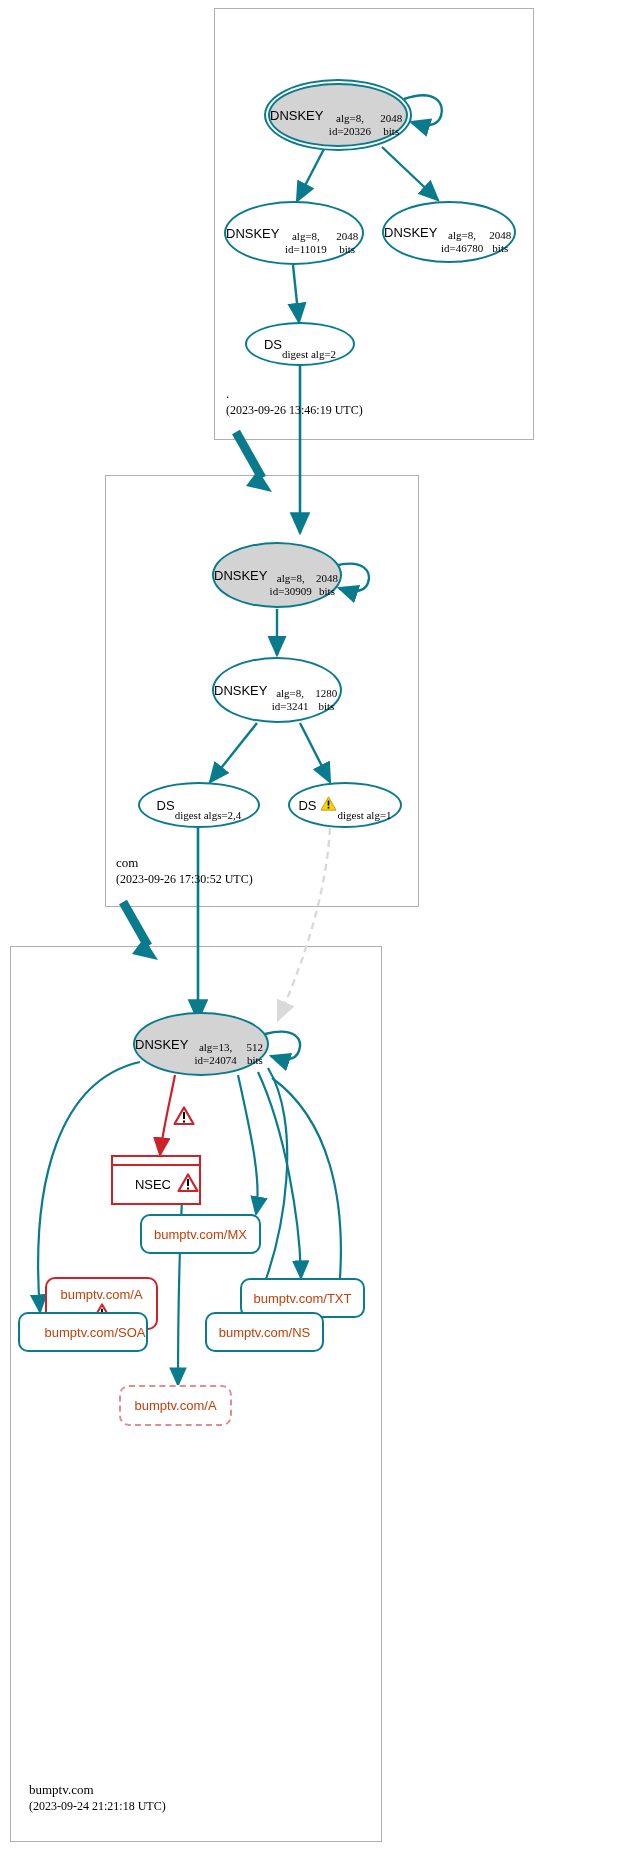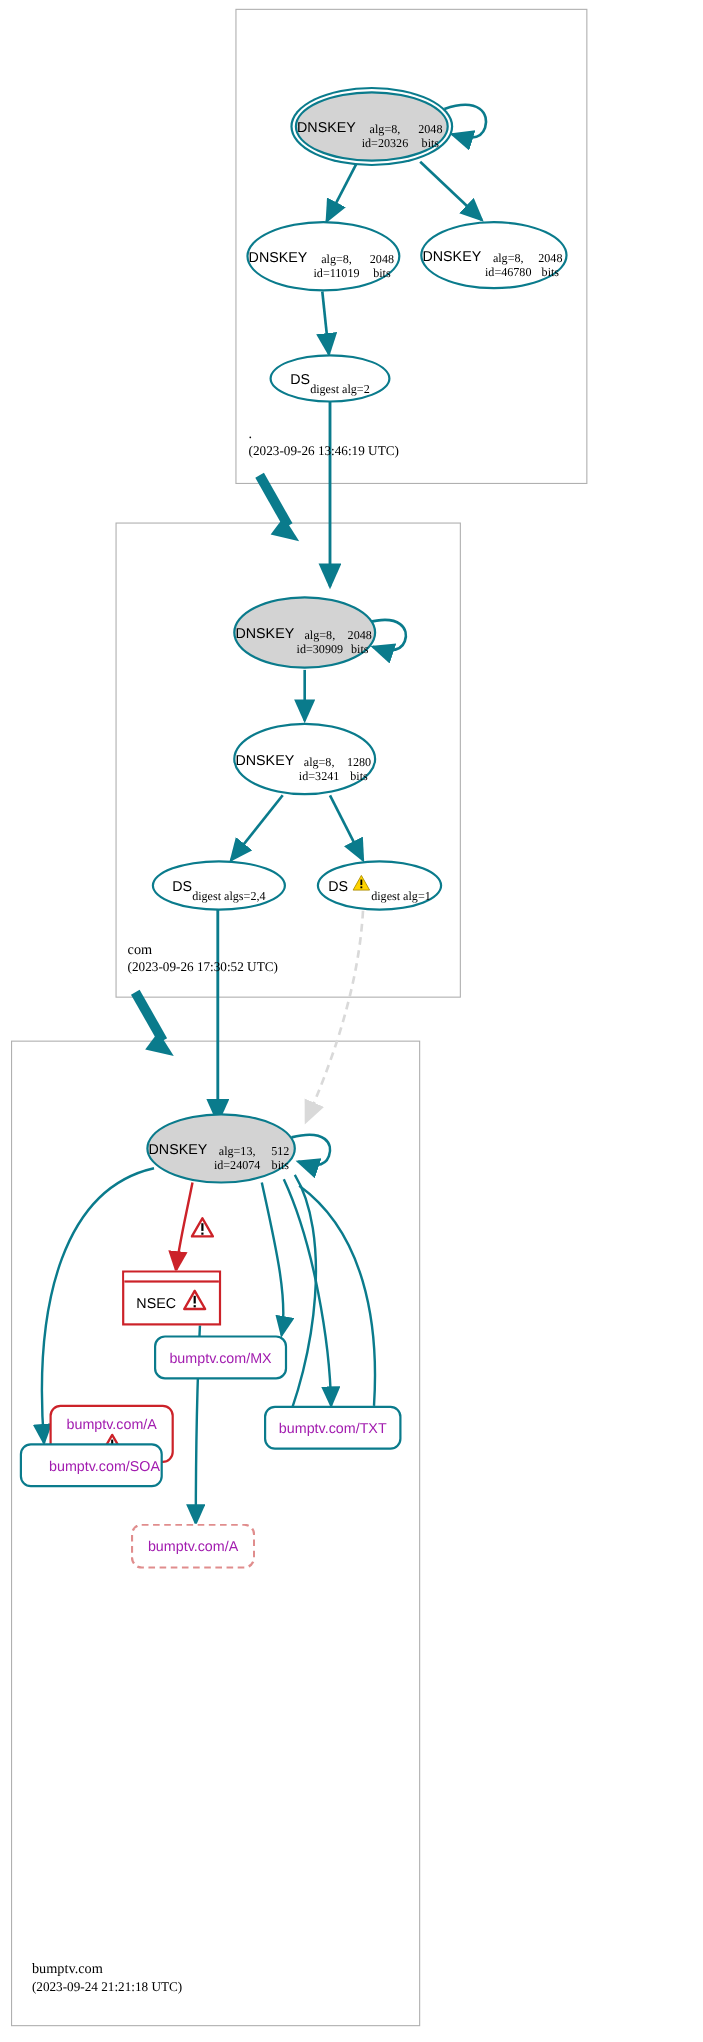--- a/index.html
+++ b/index.html
@@ -29,7 +29,7 @@
 
   .nsecbox{position:absolute;border:2px solid #cc2229;background:#fff;box-sizing:border-box;}
   .nsecbox .cap{height:7px;border-bottom:2px solid #cc2229;background:#fff;}
-  .nsecbox .body{display:flex;align-items:center;justify-content:center;gap:6px;height:calc(100% - 9px);}
+  .nsecbox .body{display:flex;align-items:center;justify-content:flex-end;gap:6px;height:calc(100% - 9px);}
 
   .warn{display:inline-block;}
   .zlabel-wrap{position:absolute;}

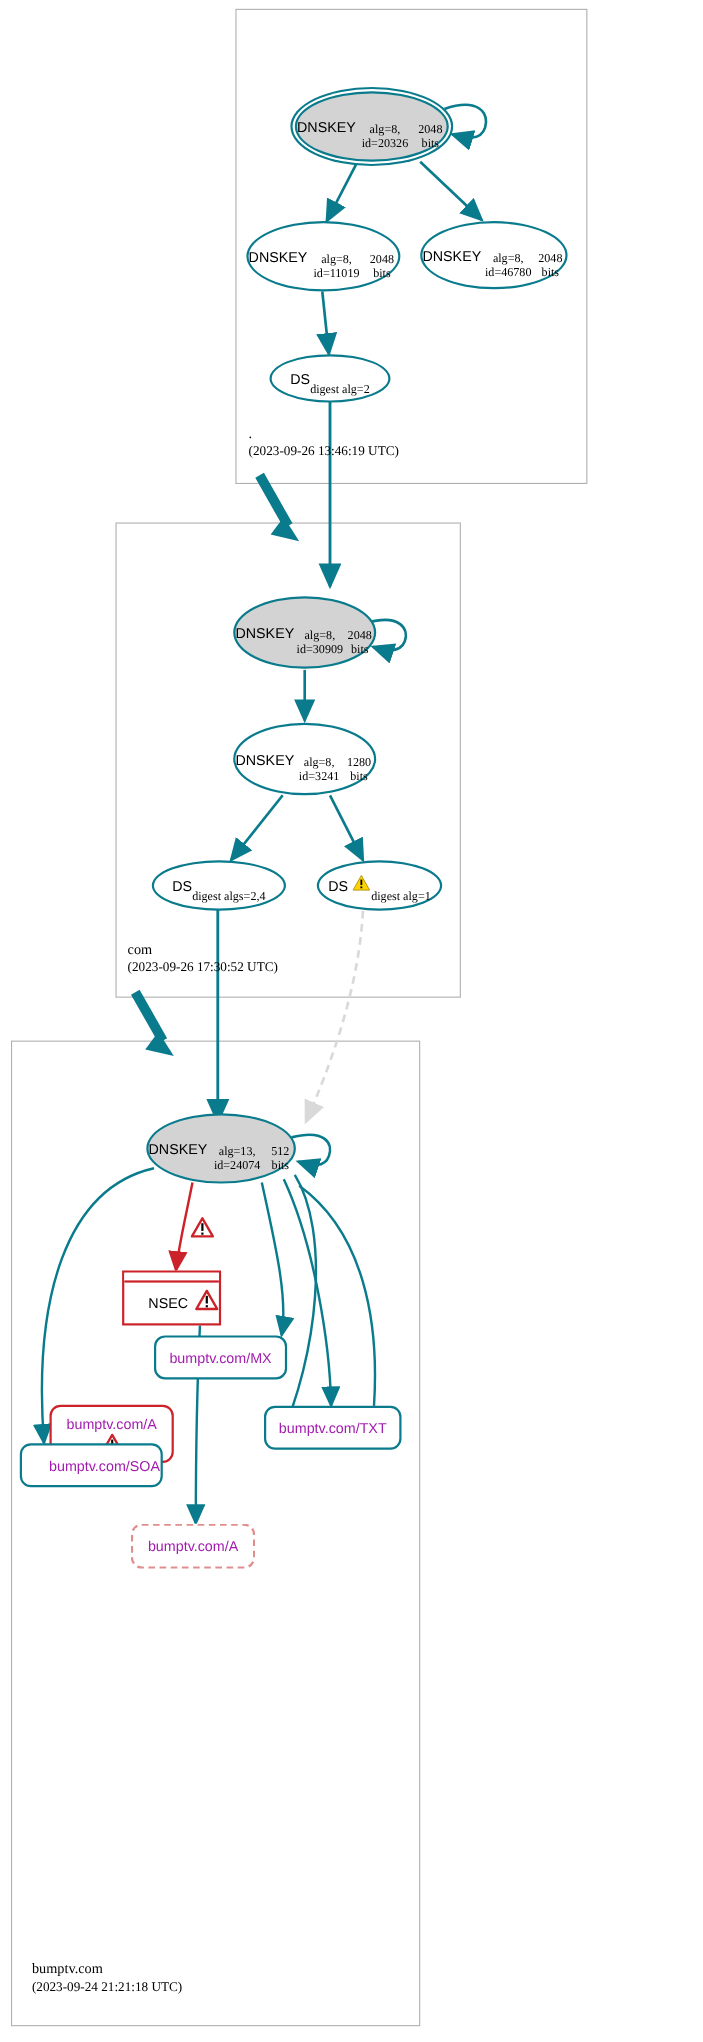--- a/index.html
+++ b/index.html
@@ -23,7 +23,7 @@
 
   .rrbox{position:absolute;border:2px solid #0a7b8c;border-radius:10px;background:#fff;
          display:flex;align-items:center;justify-content:center;box-sizing:border-box;}
-  .rrbox .lbl{font-family:"Liberation Sans",sans-serif;font-size:13px;color:#a21caf;}
+  .rrbox .lbl{font-family:"Liberation Sans",sans-serif;font-size:13px;color:#c2410c;}
   .rrbox.bad{border-color:#cc2229;flex-direction:column;}
   .rrbox.ghost{border:2px dashed #e08d8d;border-radius:10px;}
 

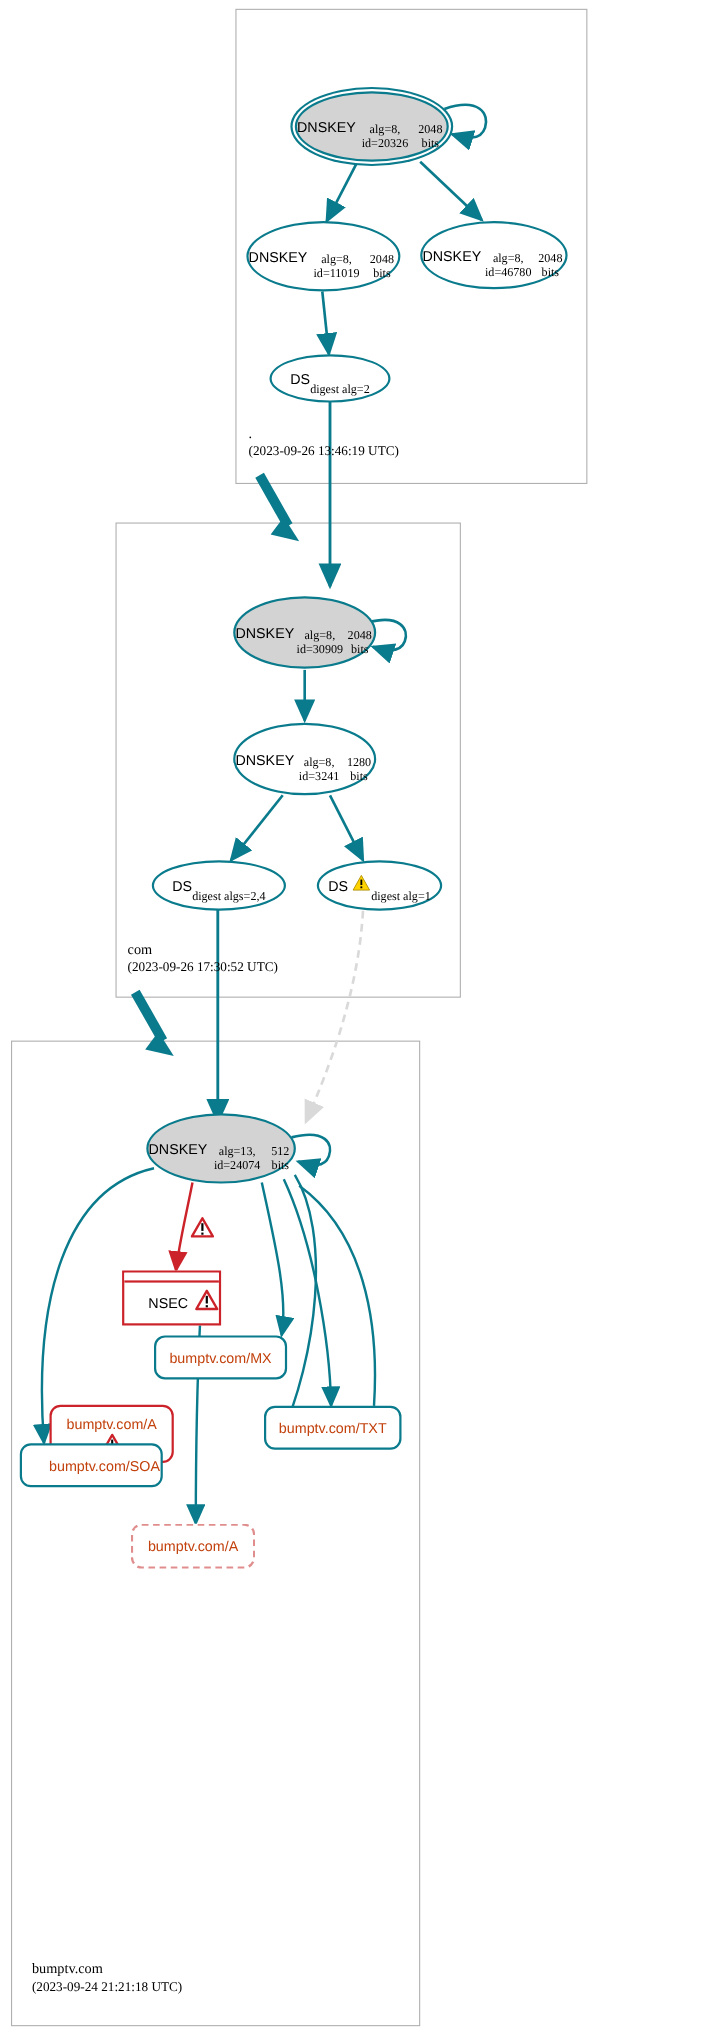--- a/index.html
+++ b/index.html
@@ -220,6 +220,9 @@
     <span class="lbl">bumptv.com/SOA</span>
   </div>
 
+  <div class="rrbox" style="left:205px;top:1312px;width:119px;height:40px;">
+    <span class="lbl">bumptv.com/NS</span>
+  </div>
 
   <div class="rrbox ghost" style="left:119px;top:1385px;width:113px;height:41px;">
     <span class="lbl">bumptv.com/A</span>

